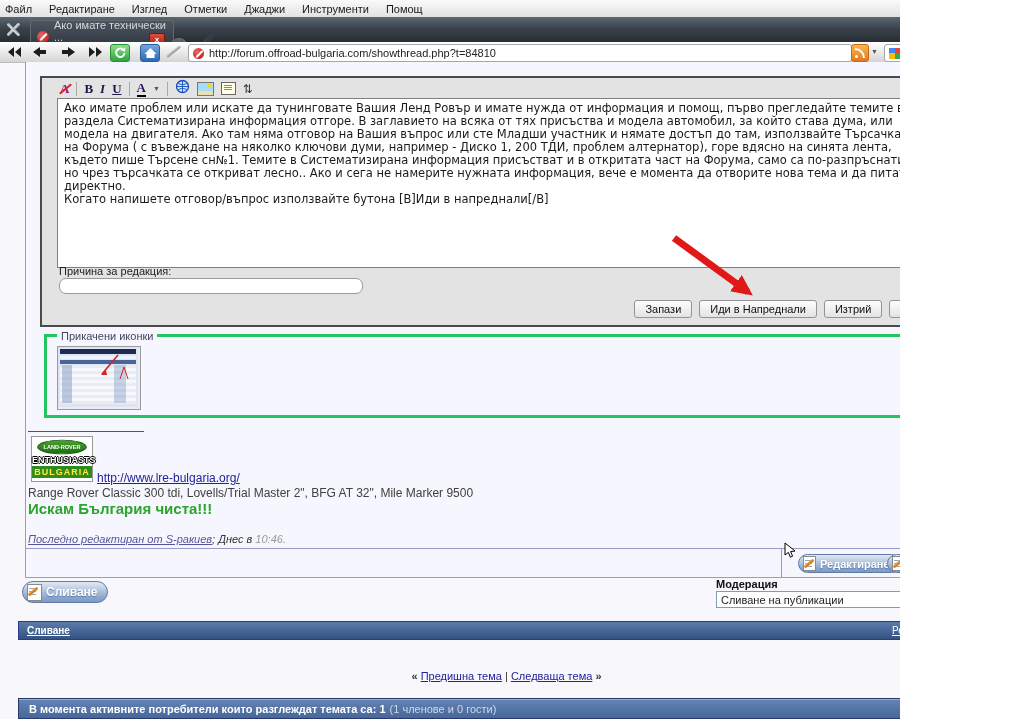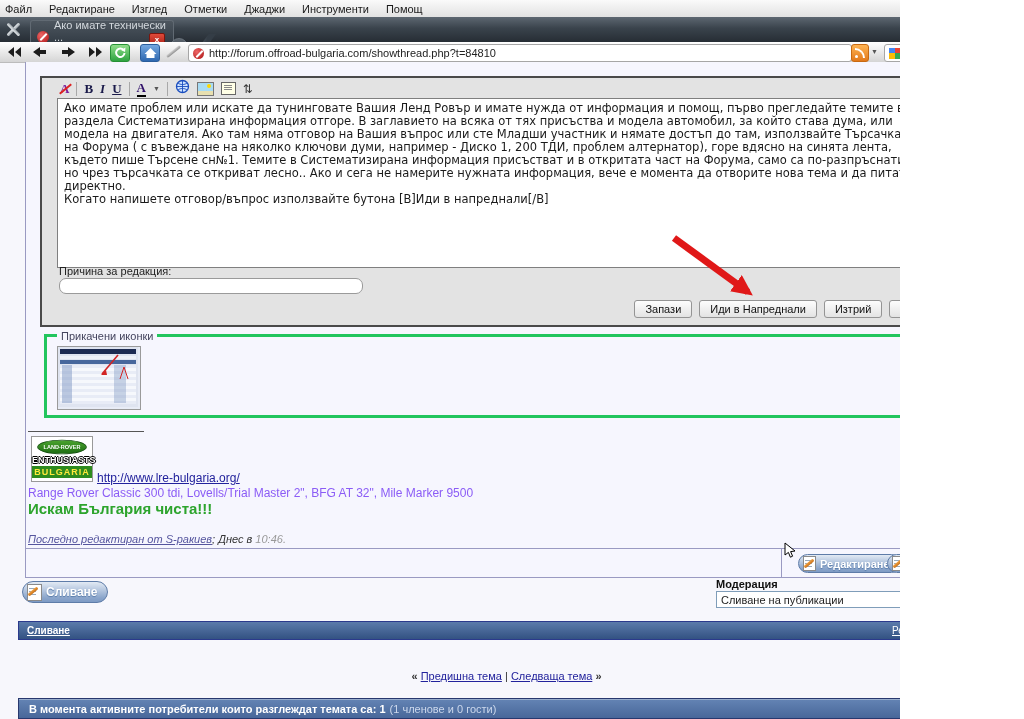--- a/index.html
+++ b/index.html
@@ -74,7 +74,7 @@
   #lre-mid{font-size:9px;font-weight:bold;letter-spacing:0;color:#fff;line-height:11px;text-shadow:-1px 0 0 #000,1px 0 0 #000,0 -1px 0 #000,0 1px 0 #000;}
   #lre-bottom{background:#2e8b1e;color:#ffe83a;font-weight:bold;font-size:9px;letter-spacing:1px;line-height:12px;}
   #sig-link{position:absolute;left:97px;top:471px;font-size:12px;color:#22229c;text-decoration:underline;}
-  #sig-car{position:absolute;left:28px;top:486px;font-size:12px;color:#8b5cf6;text-align:center;}
+  #sig-car{position:absolute;left:28px;top:486px;font-size:12px;color:#404040;text-align:center;}
   #sig-slogan{position:absolute;left:28px;top:500px;font-size:15px;font-weight:bold;color:#2da42d;}
   #last-edited{position:absolute;left:28px;top:533px;font-size:11px;font-style:italic;color:#333;}
   #last-edited .lnk{color:#55559e;text-decoration:underline;}

